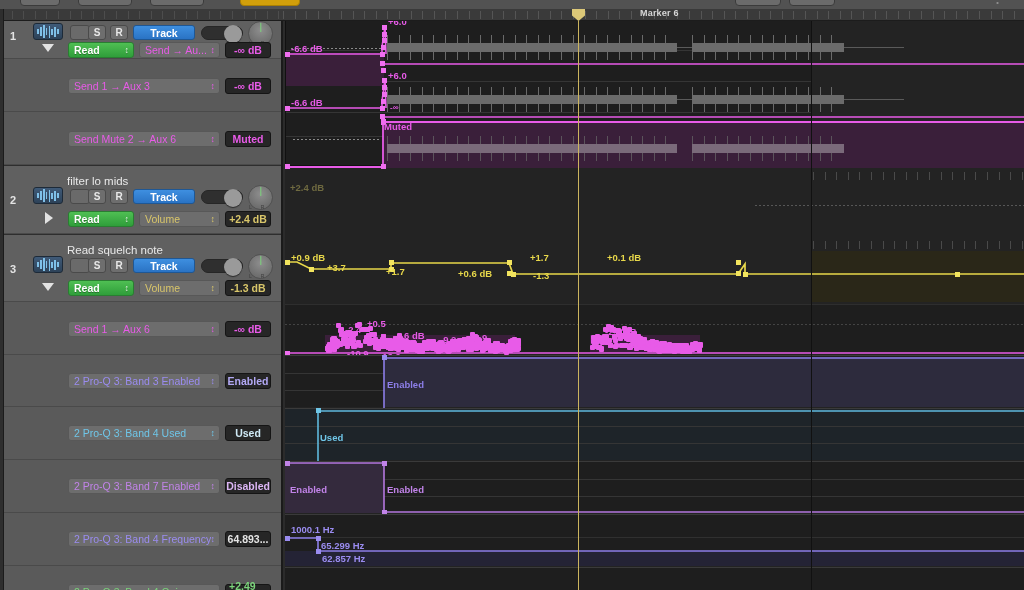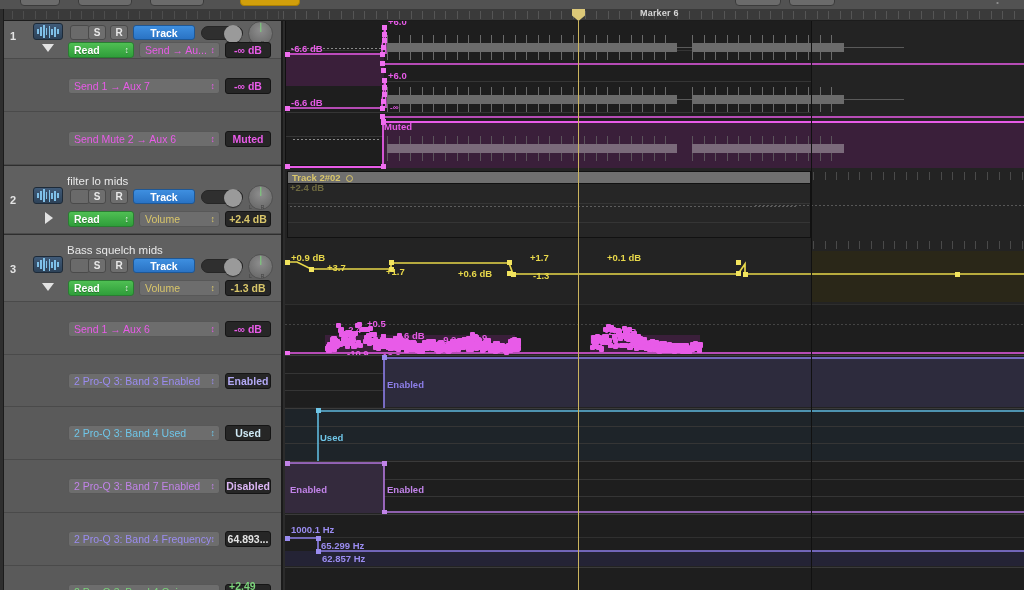--- a/index.html
+++ b/index.html
@@ -174,7 +174,7 @@
 
     <div class="h-row sub" style="top:38px;height:53px;">
       <div class="menu grey" style="left:68px;top:19px;width:152px;color:#e85be8;">
-        <span>Send 1 → Aux 7</span>
+        <span>Send 1 → Aux 3</span>
         <span class="arrows">↕</span>
       </div>
       <div class="value" style="left:225px;top:19px;width:46px;color:#e85be8;">-∞ dB</div>

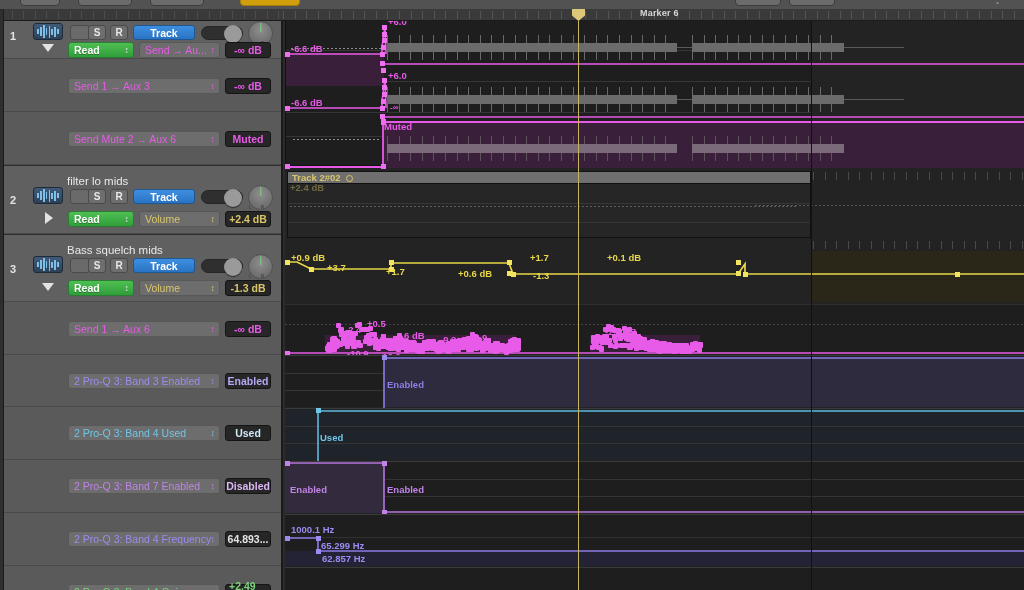--- a/index.html
+++ b/index.html
@@ -392,14 +392,6 @@
     <div class="ptr-lbl" style="left:105px;top:82px;color:#e85be8;font-size:8px;">-∞</div>
     <div class="ptr-lbl" style="left:99px;top:100px;color:#e85be8;">Muted</div>
 
-    <div class="region" style="left:2px;top:150px;width:524px;height:67px;">
-      <div class="hdr" style="color:#d9c66a;">
-        <span>Track 2#02</span><span class="circ"></span>
-      </div>
-      <div class="gridline" style="left:0;top:31px;width:524px;"></div>
-      <div class="gridline" style="left:0;top:50px;width:524px;"></div>
-      <div class="dotline" style="left:-50px;top:34px;width:560px;opacity:.55"></div>
-    </div>
     <div class="tickstrip" style="left:528px;top:151px;width:210px;height:8px;opacity:.55;"></div>
     <div class="dotline" style="left:470px;top:184px;width:269px;opacity:.5"></div>
     <div class="ptr-lbl" style="left:5px;top:161px;color:#6f6a40;">+2.4 dB</div>

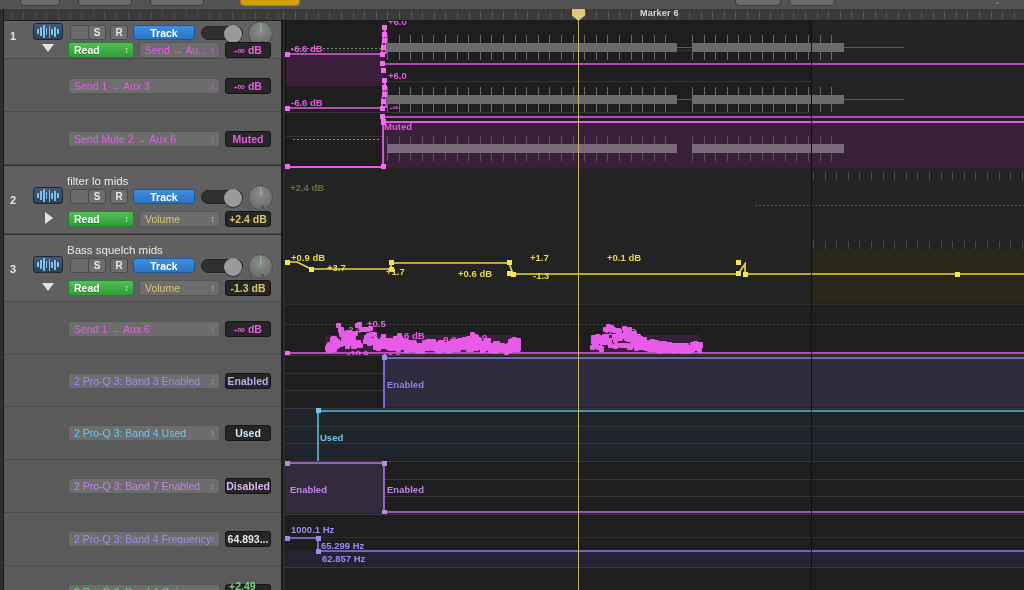--- a/index.html
+++ b/index.html
@@ -236,7 +236,7 @@
           <i style="height:10px"></i>
           <i style="height:5px"></i>
       </div>
-      <div class="trkname" style="left:67px;top:9px;">Bass squelch mids</div>
+      <div class="trkname" style="left:67px;top:9px;">Read squelch note</div>
       <div class="sq blank" style="left:70px;top:23px;"></div>
       <div class="sq" style="left:88px;top:23px;">S</div>
       <div class="sq" style="left:110px;top:23px;">R</div>

